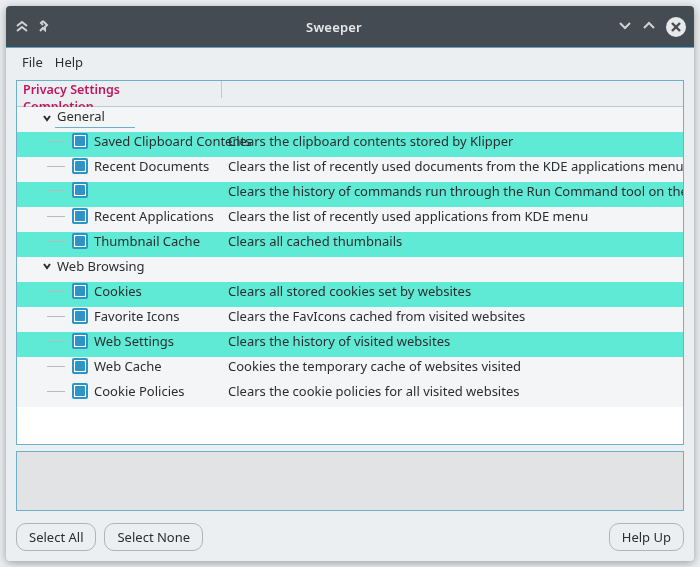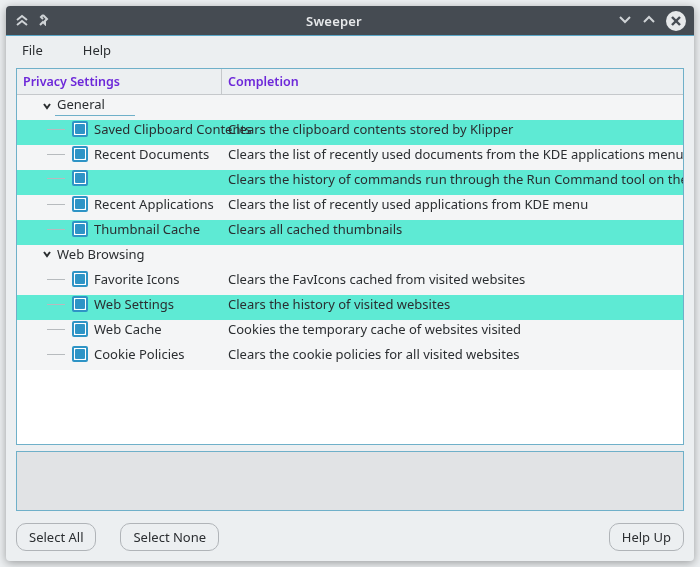--- a/index.html
+++ b/index.html
@@ -24,7 +24,7 @@
   }
   
   .titlebar {
-    height:30px;
+    height:42px;
     background:#454b52;
     color:#e6e8ea;
     display:flex; align-items:center;

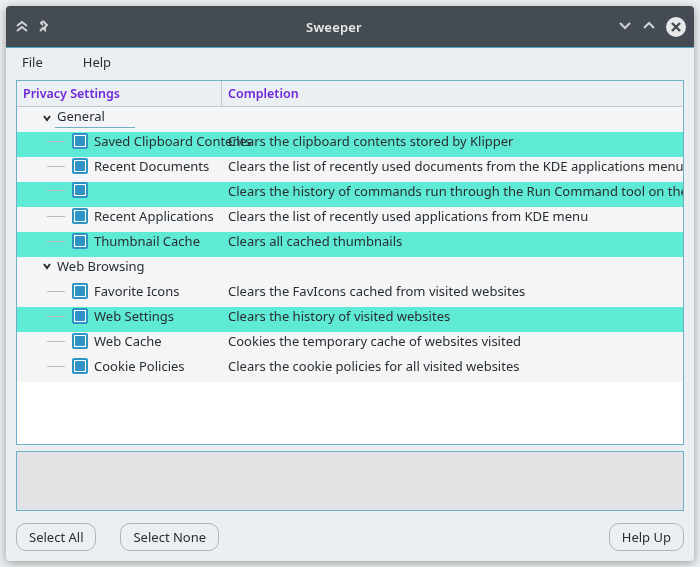--- a/index.html
+++ b/index.html
@@ -47,7 +47,7 @@
     height:28px;
     display:flex; align-items:center;
     padding:0 10px;
-    gap:28px;
+    gap:0;
   }
   .menu-item { padding:3px 6px; cursor:default; }
   

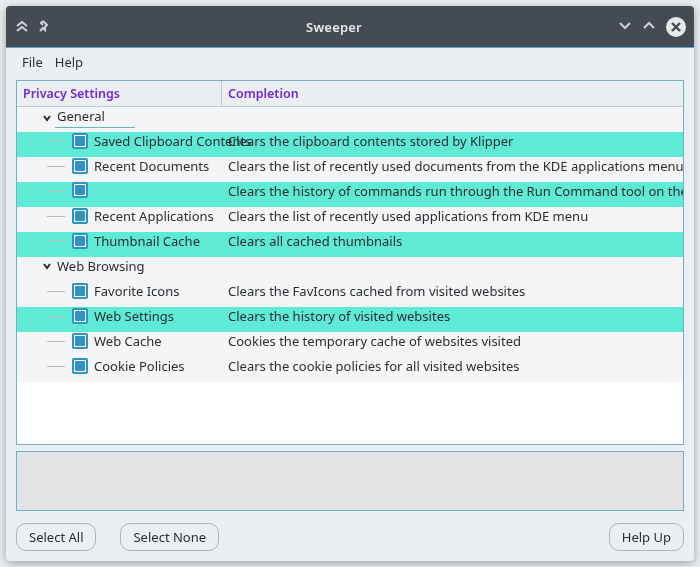--- a/index.html
+++ b/index.html
@@ -66,7 +66,8 @@
     background:#eceff1;
     font-size:12.5px;
     font-weight:600;
-    color:#6d28d9;
+    color:#be185d;
+    flex-direction:column;
   }
   .col-settings { width:205px; display:flex; align-items:center; padding-left:6px; border-right:1px solid #c5c8cb; }
   .col-desc { flex:1; display:flex; align-items:center; padding-left:6px; }

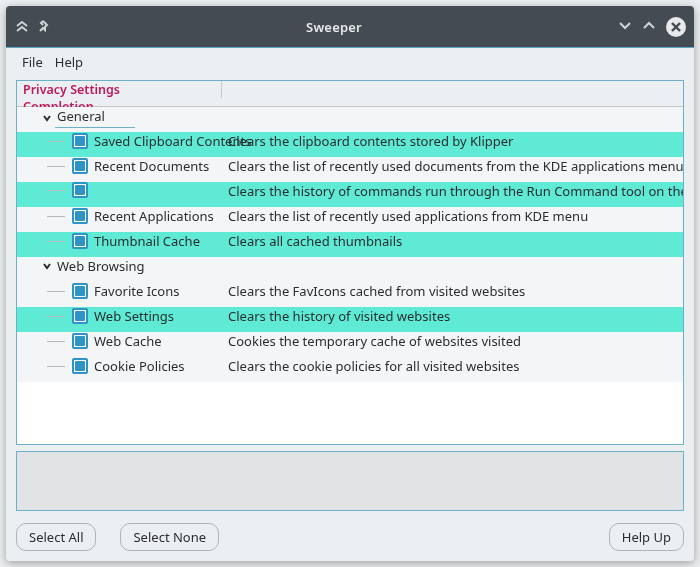--- a/index.html
+++ b/index.html
@@ -293,6 +293,19 @@
             </div>
             <div class="cell-desc"></div>
           </div>
+          <div class="row odd last-group">
+            <div class="cell-label">
+              <div class="lines">
+                <div class="v2"></div>
+                <div class="h"></div>
+              </div>
+              <span class="chk">
+                <span class="tick"></span>
+              </span>
+              <span class="item-label">Cookies</span>
+            </div>
+            <div class="cell-desc">Clears all stored cookies set by websites</div>
+          </div>
           <div class="row even last-group">
             <div class="cell-label">
               <div class="lines">

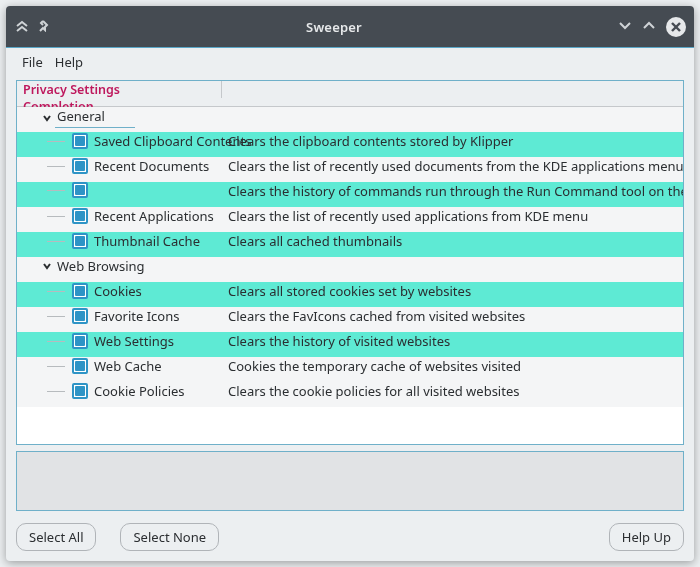--- a/index.html
+++ b/index.html
@@ -145,7 +145,7 @@
     display:flex; align-items:center;
     cursor:default;
   }
-  .btn + .btn { margin-left:24px; }
+  .btn + .btn { margin-left:8px; }
   .spacer { flex:1; }
 </style>
 </head>

